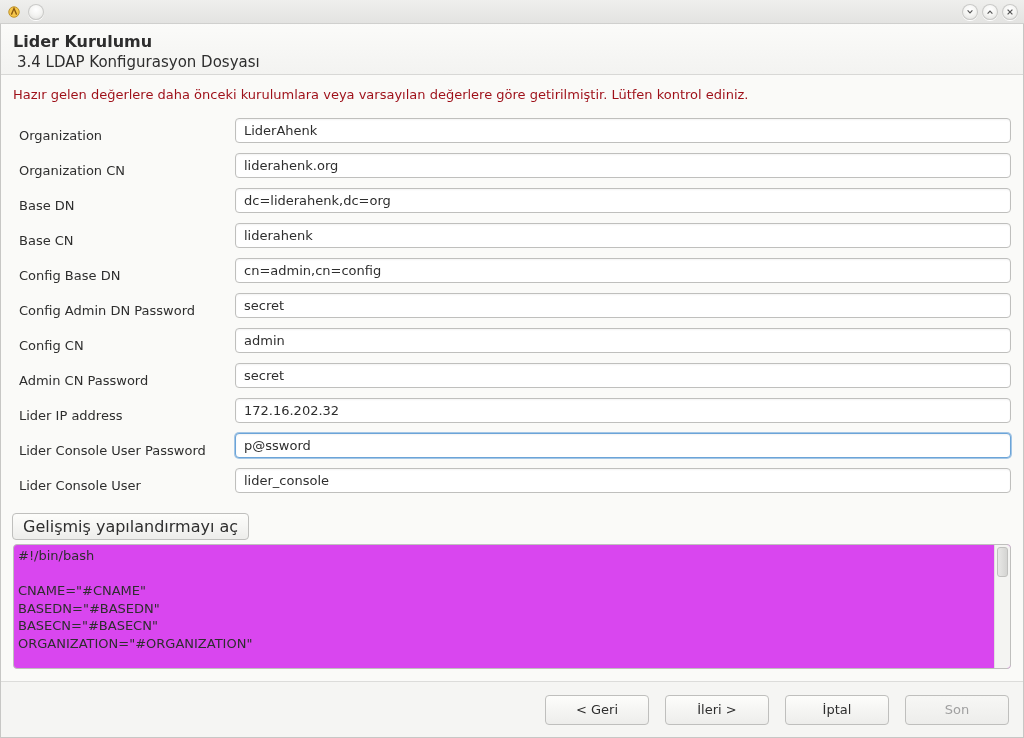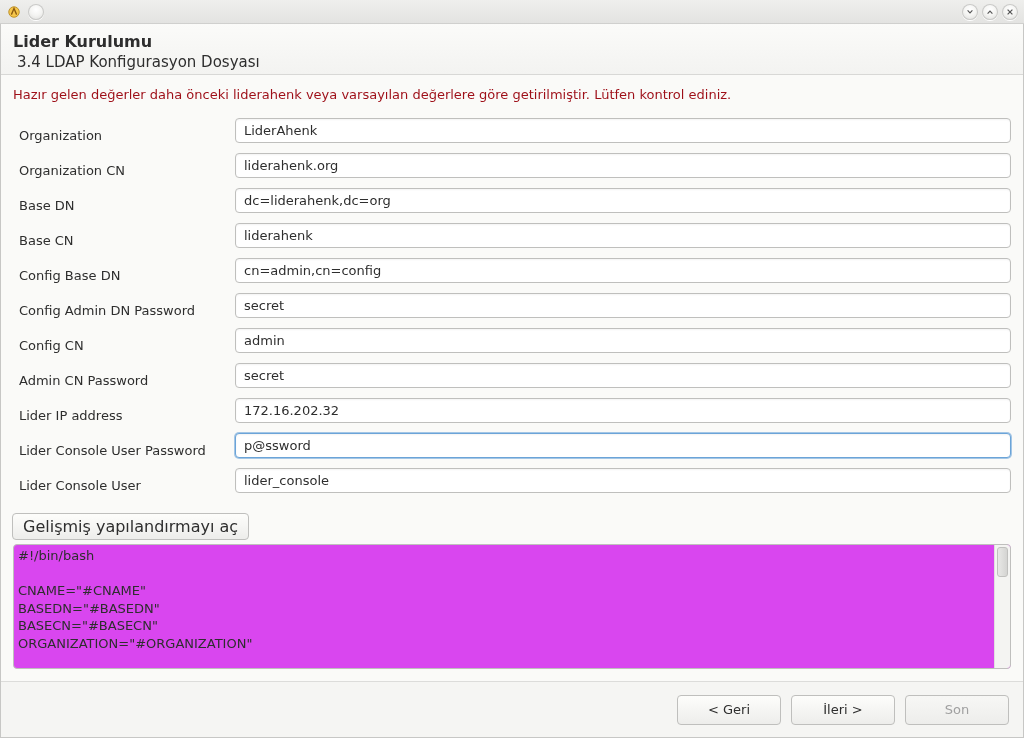--- a/index.html
+++ b/index.html
@@ -214,7 +214,7 @@
 
   <div class="content">
 
-    <div class="notice">Hazır gelen değerler daha önceki liderahenk veya varsayılan değerlere göre getirilmiştir. Lütfen kontrol ediniz.</div>
+    <div class="notice">Hazır gelen değerlere daha önceki kurulumlara veya varsayılan değerlere göre getirilmiştir. Lütfen kontrol ediniz.</div>
 
     <div class="form">
 

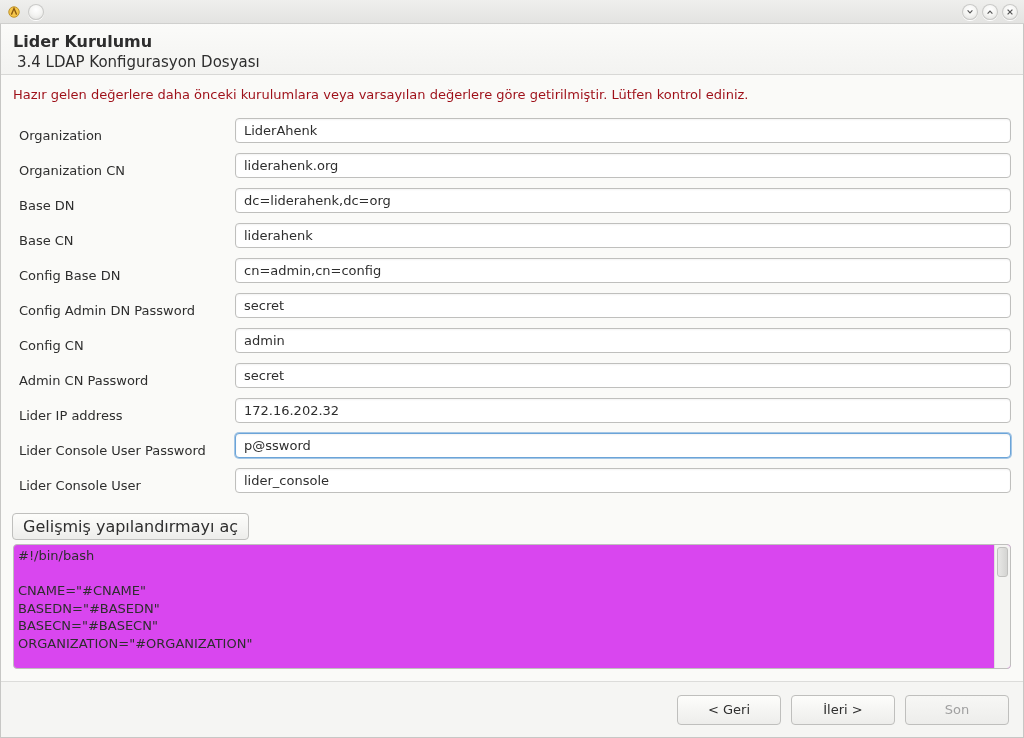--- a/index.html
+++ b/index.html
@@ -152,7 +152,7 @@
     display: flex;
     align-items: center;
     justify-content: flex-end;
-    gap: 10px;
+    gap: 16px;
     padding: 0 14px;
     background: #f5f5f3;
   }

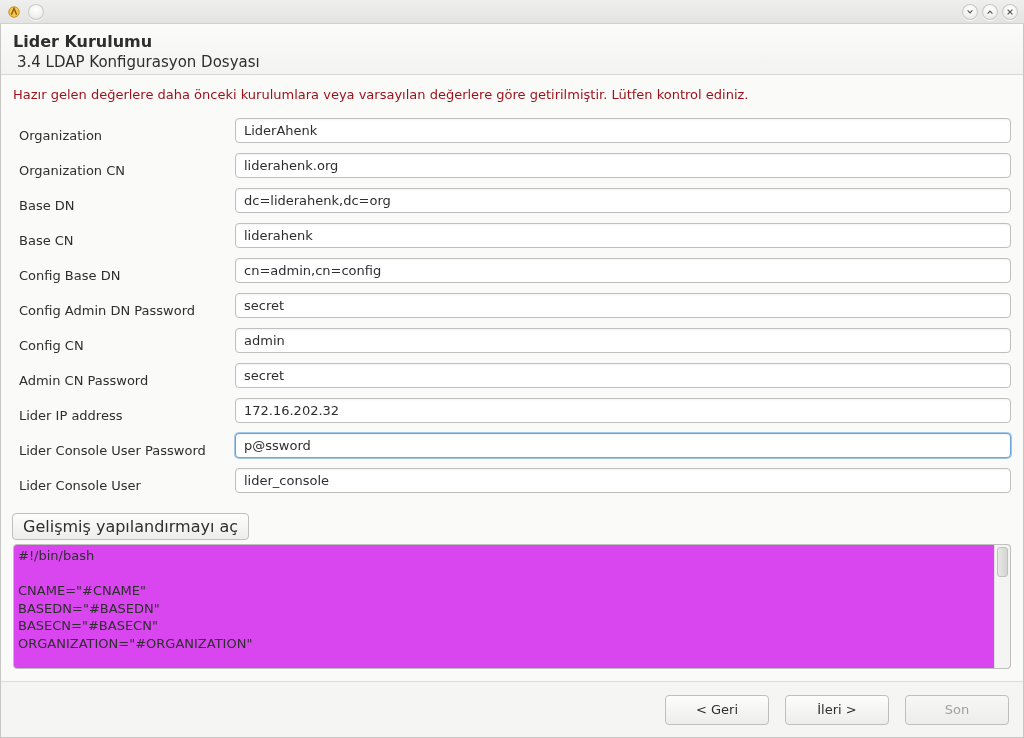--- a/index.html
+++ b/index.html
@@ -296,6 +296,7 @@
   <div class="footer">
     <button class="nav-button">&lt; Geri</button>
     <button class="nav-button">İleri &gt;</button>
+    <button class="nav-button">İptal</button>
     <button class="nav-button disabled">Son</button>
   </div>
 

